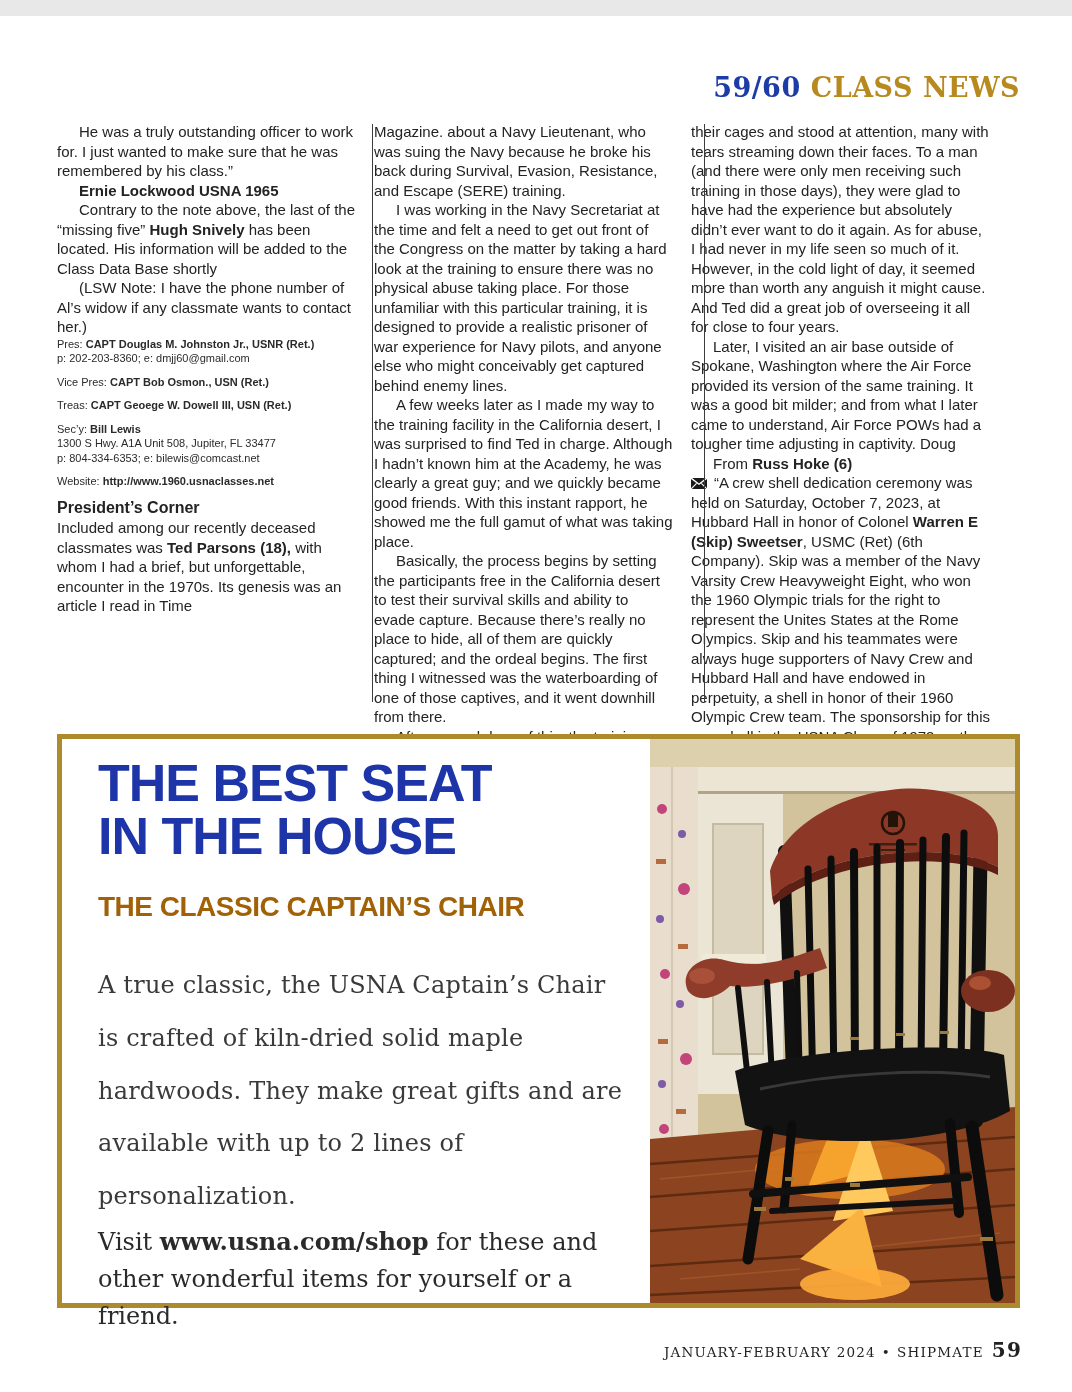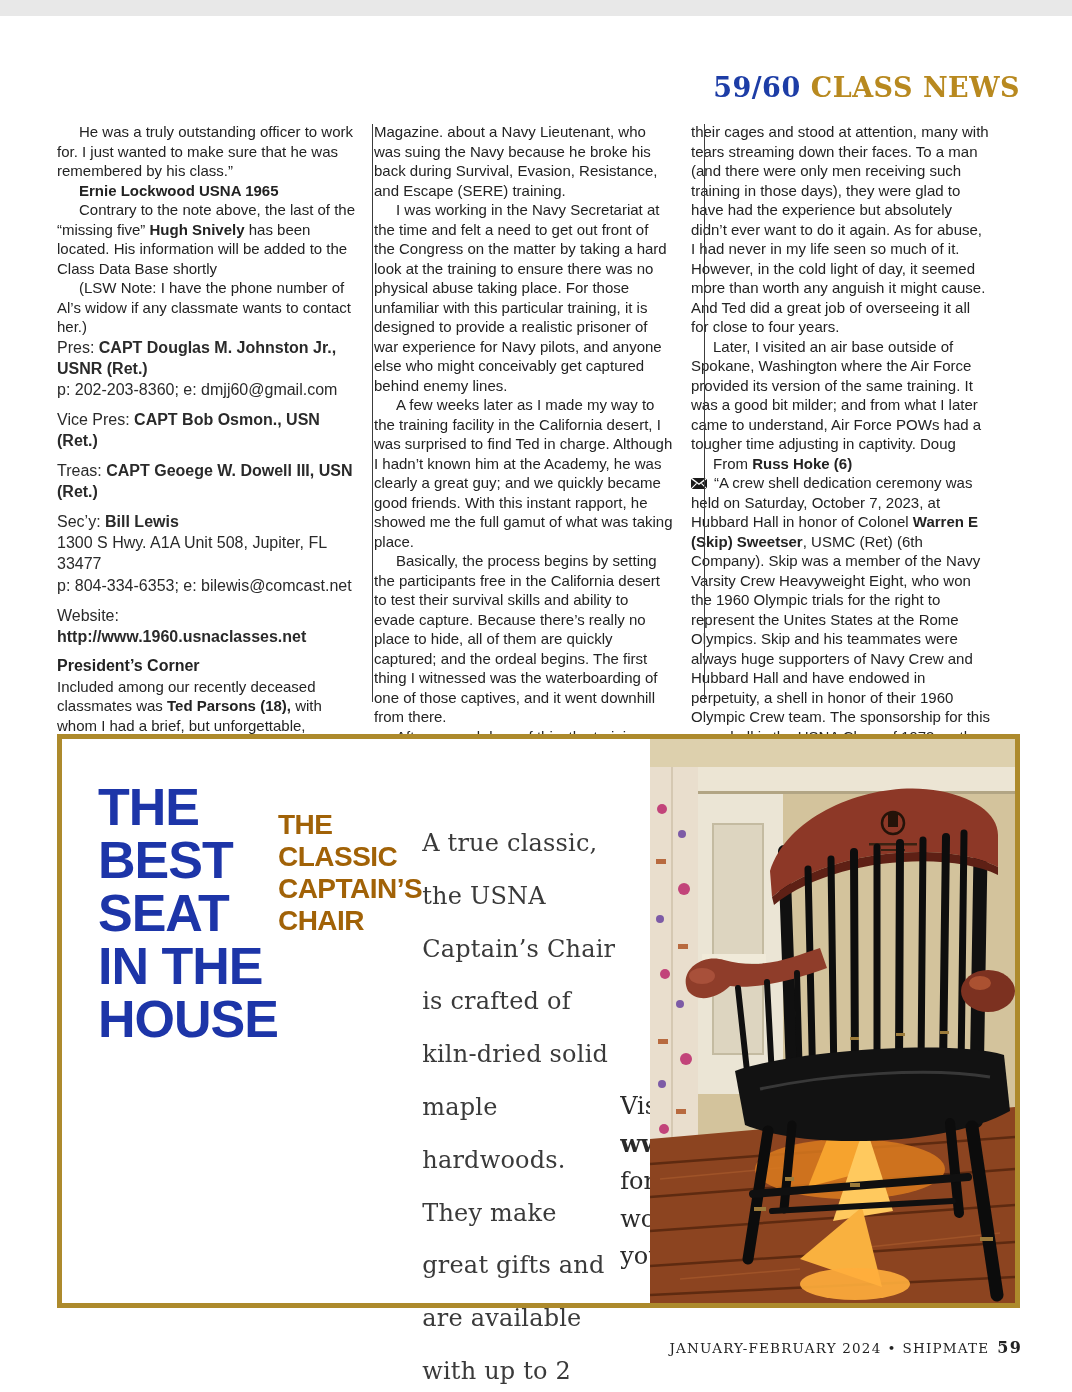--- a/index.html
+++ b/index.html
@@ -21,7 +21,7 @@
   .year{font-size:64px;font-weight:bold;color:#1d35a0;letter-spacing:-2px;
         line-height:.95;margin:20px 0 12px -2px;}
   .stats{font-weight:bold;font-size:15.5px;line-height:1.35;margin:0 0 10px;}
-  .officer{font-size:16px;line-height:1.32;margin:0 0 9px;color:#2a2a2a;}
+  .officer{font-size:11px;line-height:1.32;margin:0 0 9px;color:#2a2a2a;}
   .colhead{font-weight:bold;font-size:16px;margin:4px 0 0;}
   .env{display:inline-block;margin-right:7px;}
   .env svg{vertical-align:-1px;}

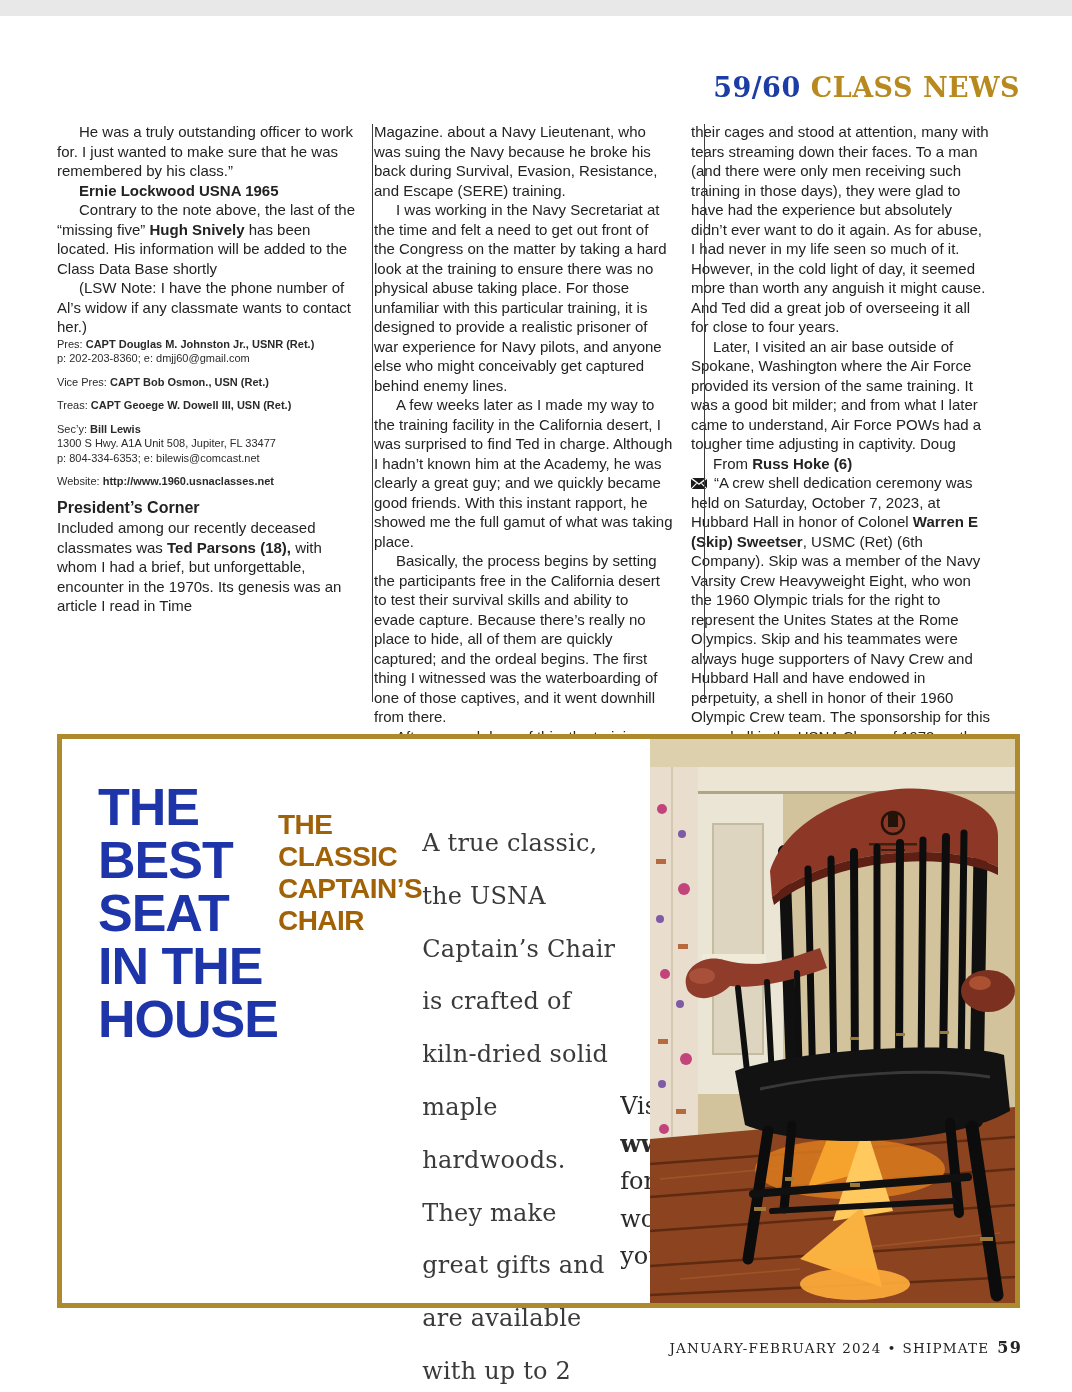--- a/index.html
+++ b/index.html
@@ -28,7 +28,7 @@
   
   .ad{position:absolute;left:57px;top:718px;width:963px;height:574px;box-sizing:border-box;
       border:5px solid #ad8a2c;background:#fff;display:flex;}
-  .ad-left{width:588px;box-sizing:border-box;padding:42px 14px 28px 36px;display:flex;flex-direction:row;}
+  .ad-left{width:588px;box-sizing:border-box;padding:18px 14px 28px 36px;display:flex;flex-direction:column;}
   .ad-headline{color:#1d35a8;font-size:52px;font-weight:bold;line-height:1.02;letter-spacing:-1px;}
   .ad-sub{margin-top:28px;font-size:28px;font-weight:bold;color:#a16207;letter-spacing:-.5px;}
   .ad-body{margin-top:36px;font-family:"DejaVu Serif",serif;font-size:24px;line-height:2.2;

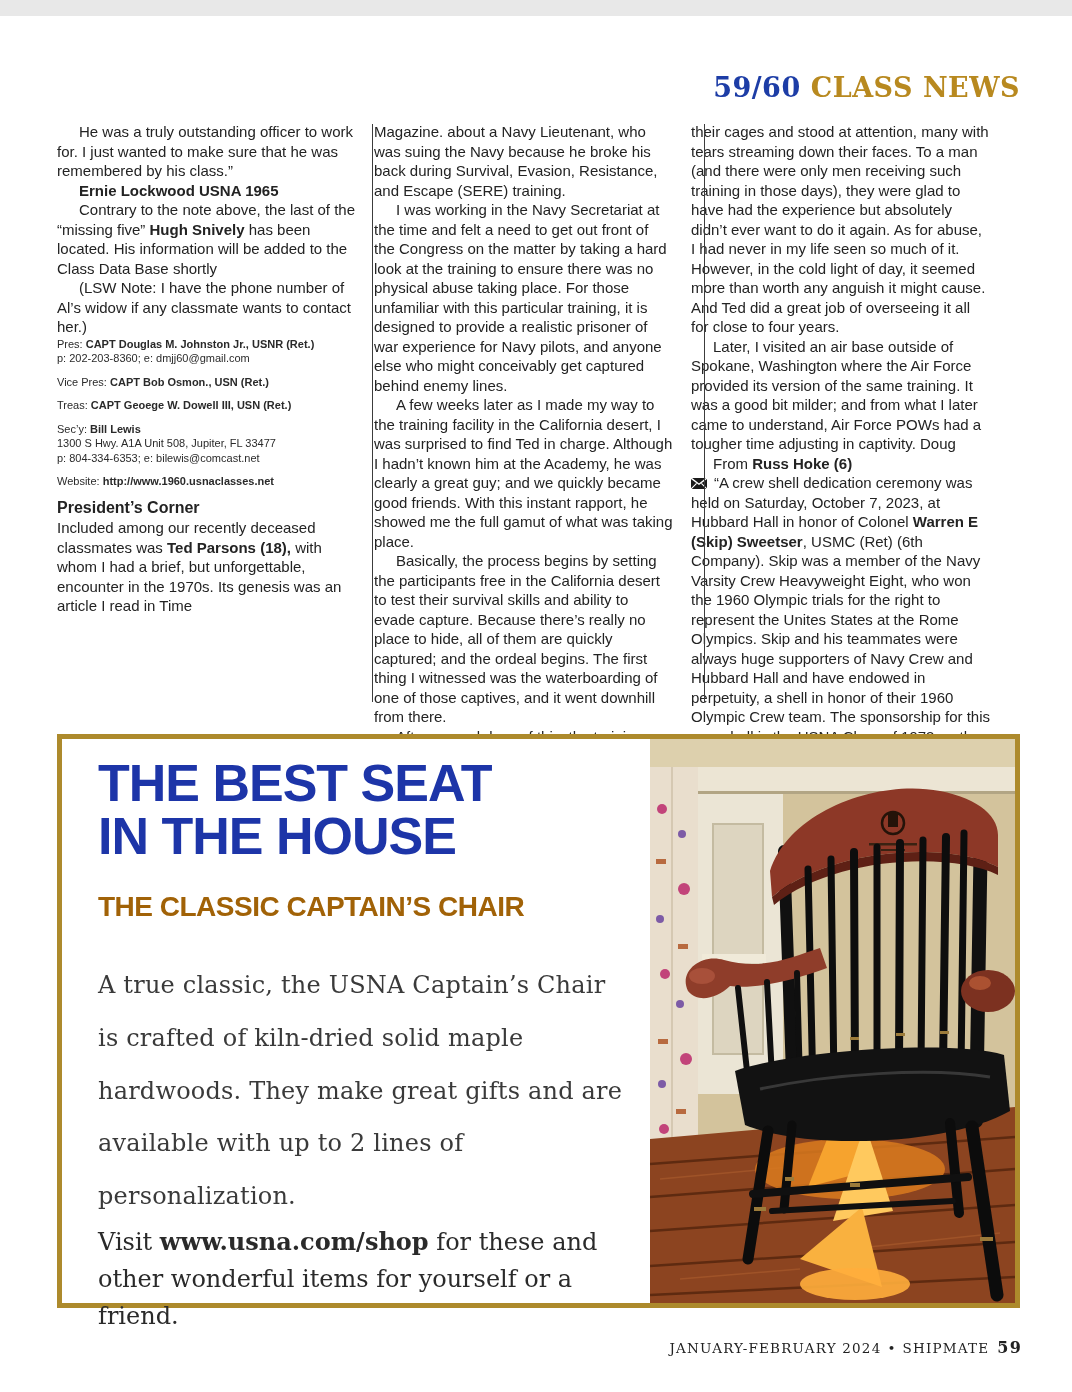--- a/index.html
+++ b/index.html
@@ -41,7 +41,7 @@
           font-size:13.5px;letter-spacing:1.2px;color:#222;white-space:nowrap;}
   .footer .sep{margin:0 6px;}
   .footer .mag{font-weight:normal;}
-  .footer .pg{font-weight:bold;font-size:16px;margin-left:8px;text-align:right;}
+  .footer .pg{font-weight:bold;font-size:20px;margin-left:8px;text-align:right;}
 </style>
 </head>
 <body>

